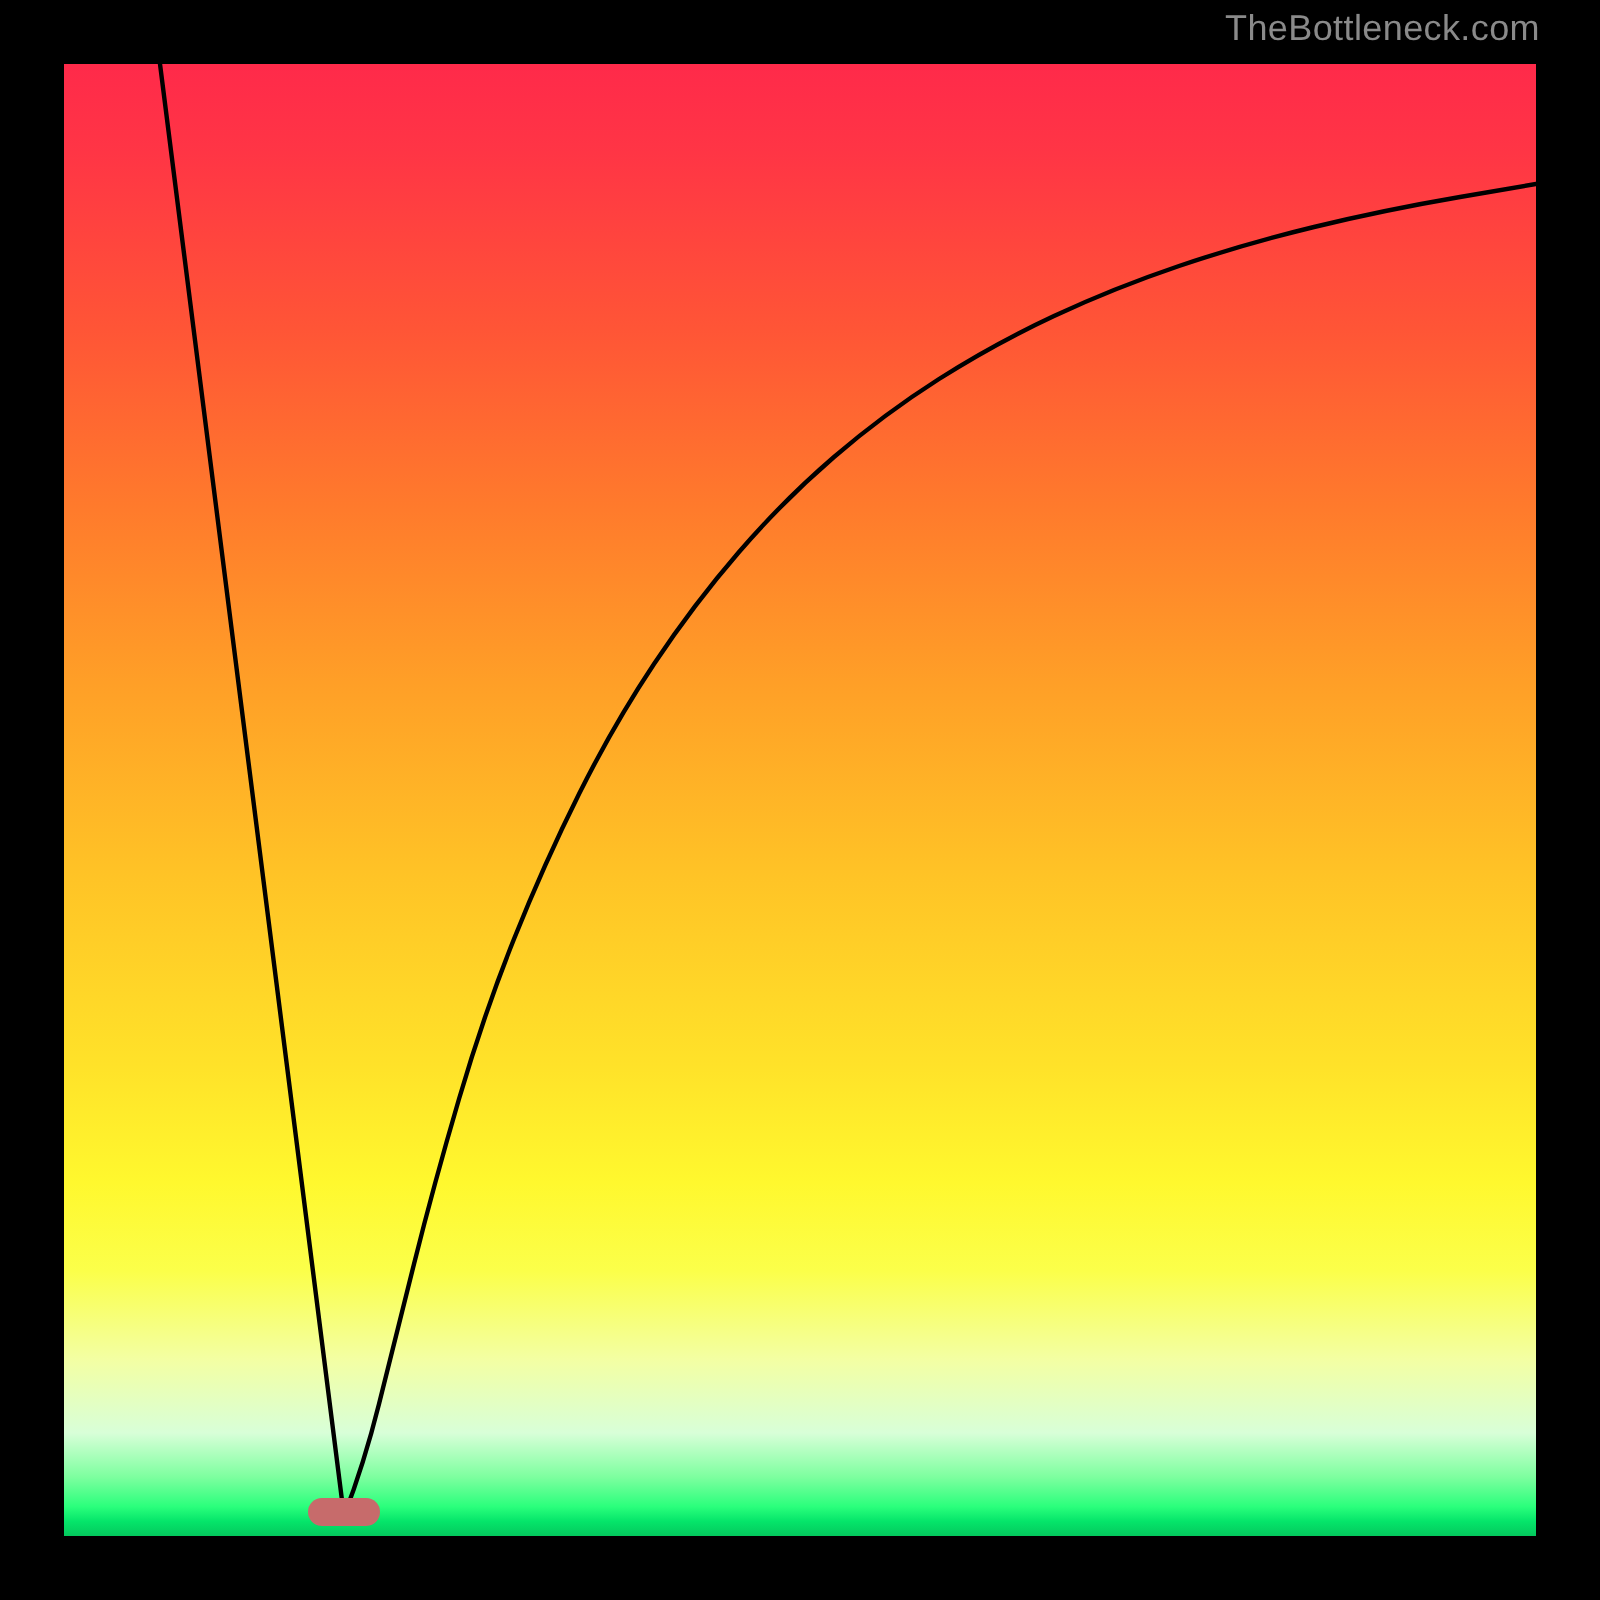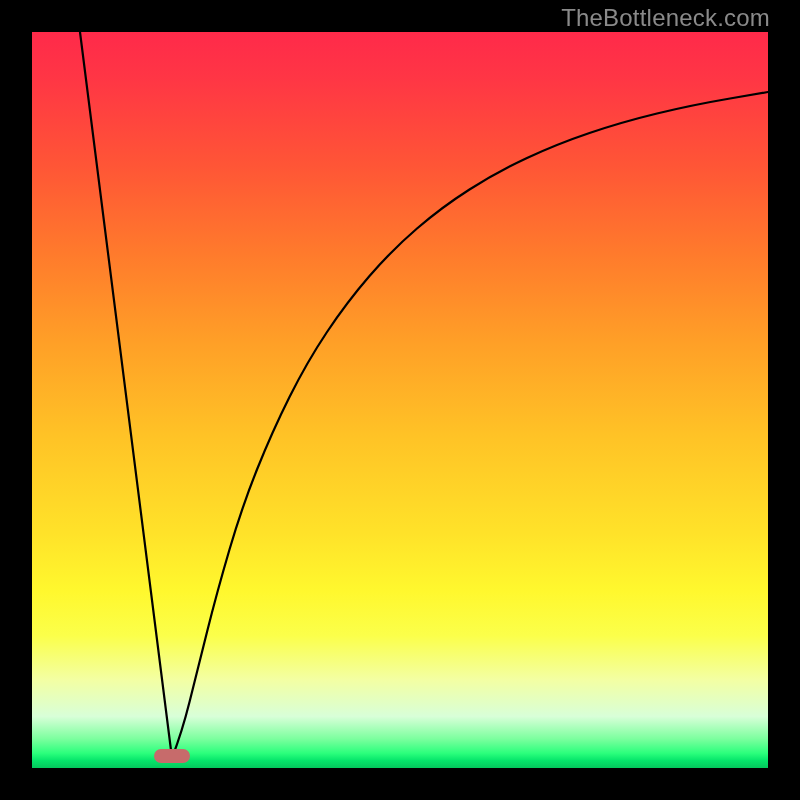--- a/index.html
+++ b/index.html
@@ -61,7 +61,7 @@
     right: 30px;
     top: 4px;
     color: #8a8a8a;
-    font-size: 24px;
+    font-size: 18px;
     font-weight: 500;
     letter-spacing: 0.2px;
   }

